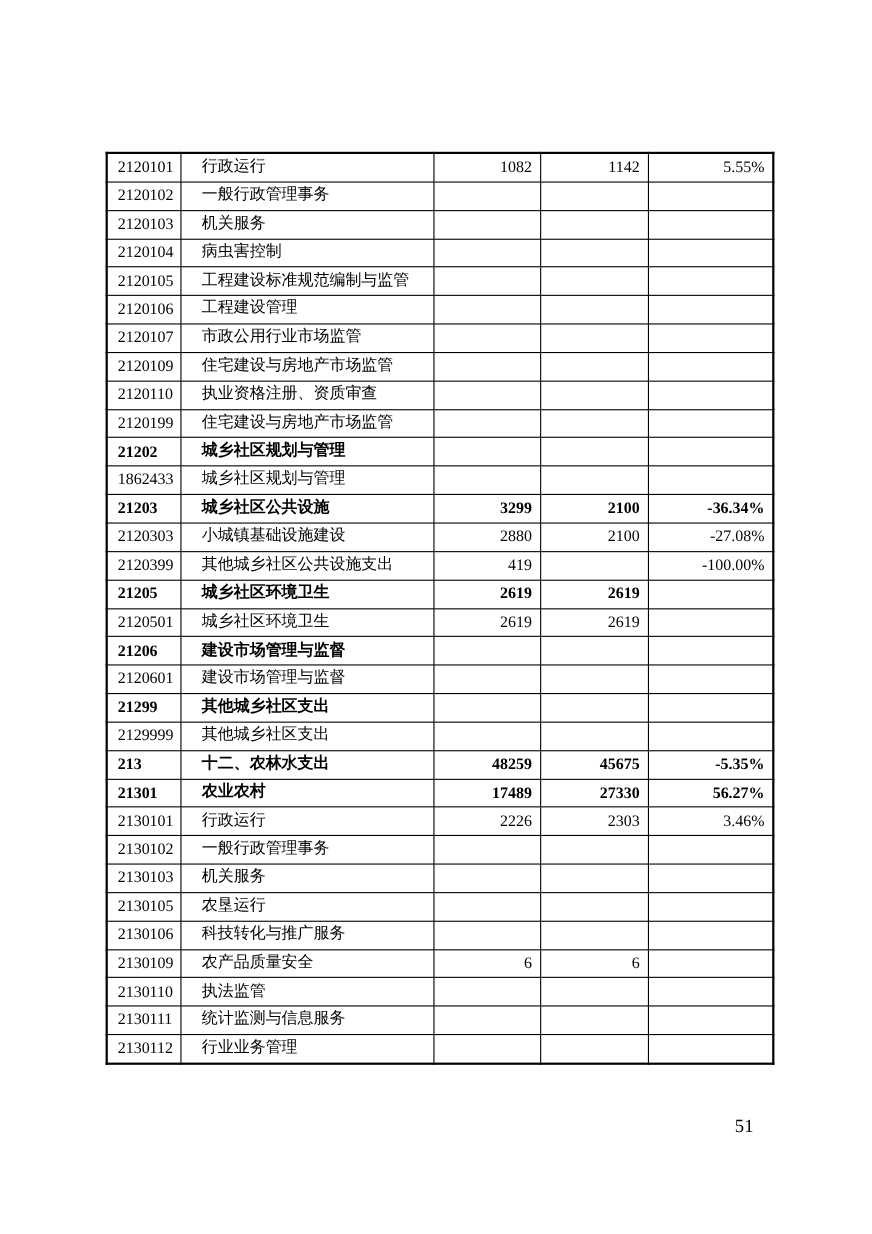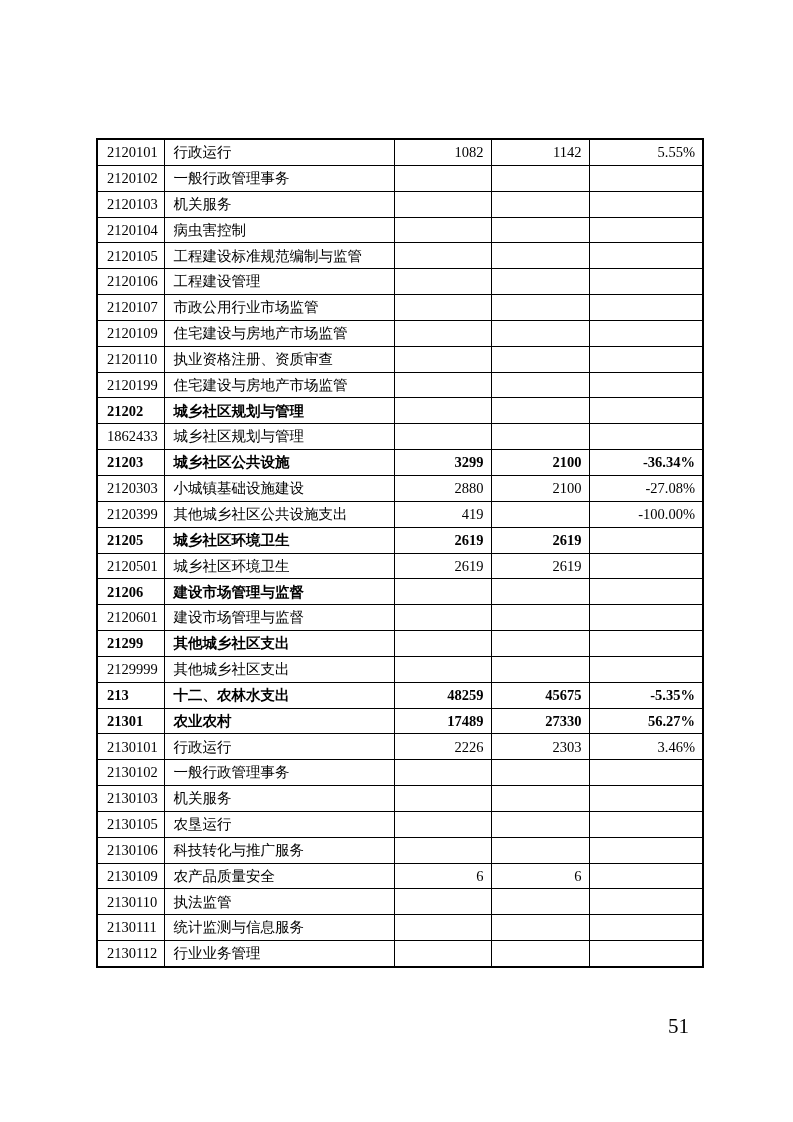--- a/index.html
+++ b/index.html
@@ -38,8 +38,9 @@
     text-align: left;
   }
   .budget-table td.name-cell {
-    padding-left: 9px;
+    padding-left: 19px;
     text-align: left;
+    font-family: Liberation Mono, monospace;
   }
   .budget-table td.num-cell {
     padding-right: 7px;

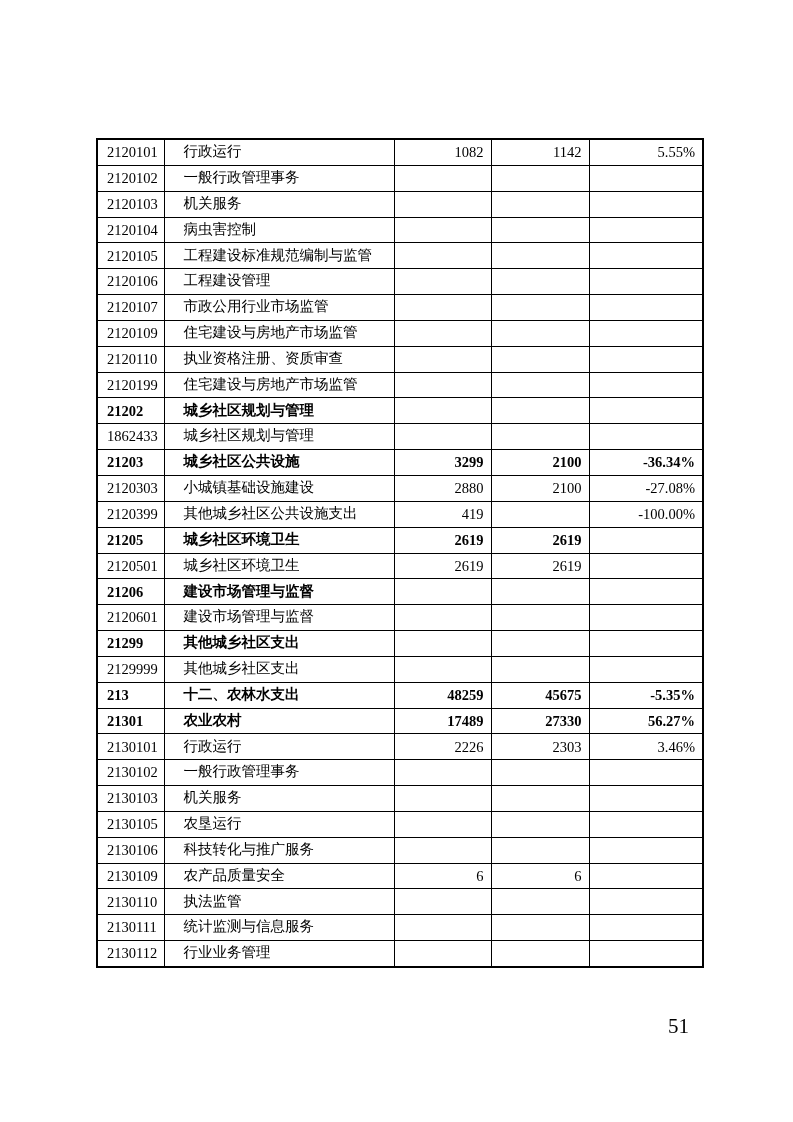--- a/index.html
+++ b/index.html
@@ -53,7 +53,7 @@
     position: absolute;
     left: 668px;
     top: 1014px;
-    font-size: 21px;
+    font-size: 17px;
     font-family: "Liberation Serif", "DejaVu Serif", serif;
   }
 </style>

